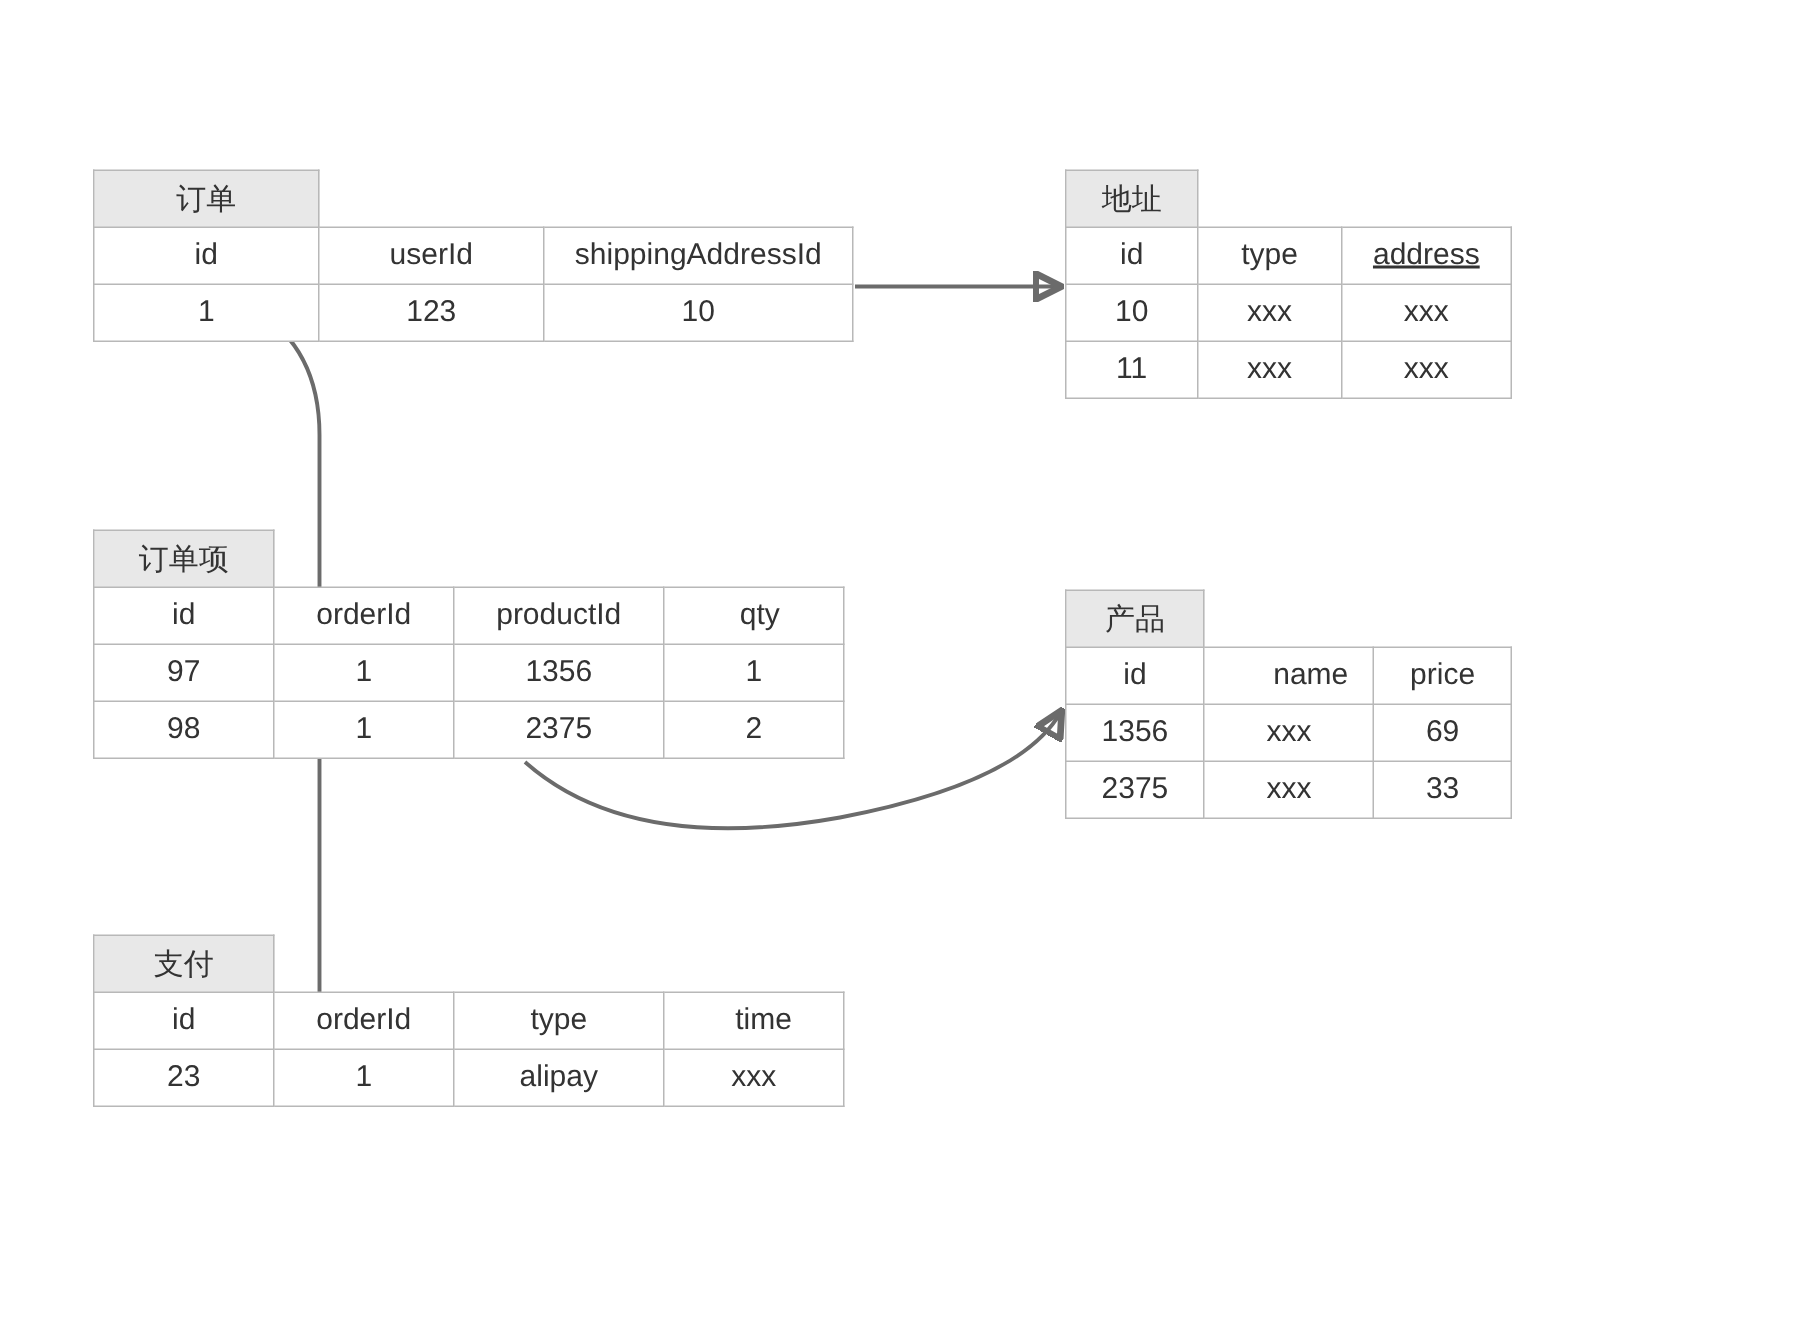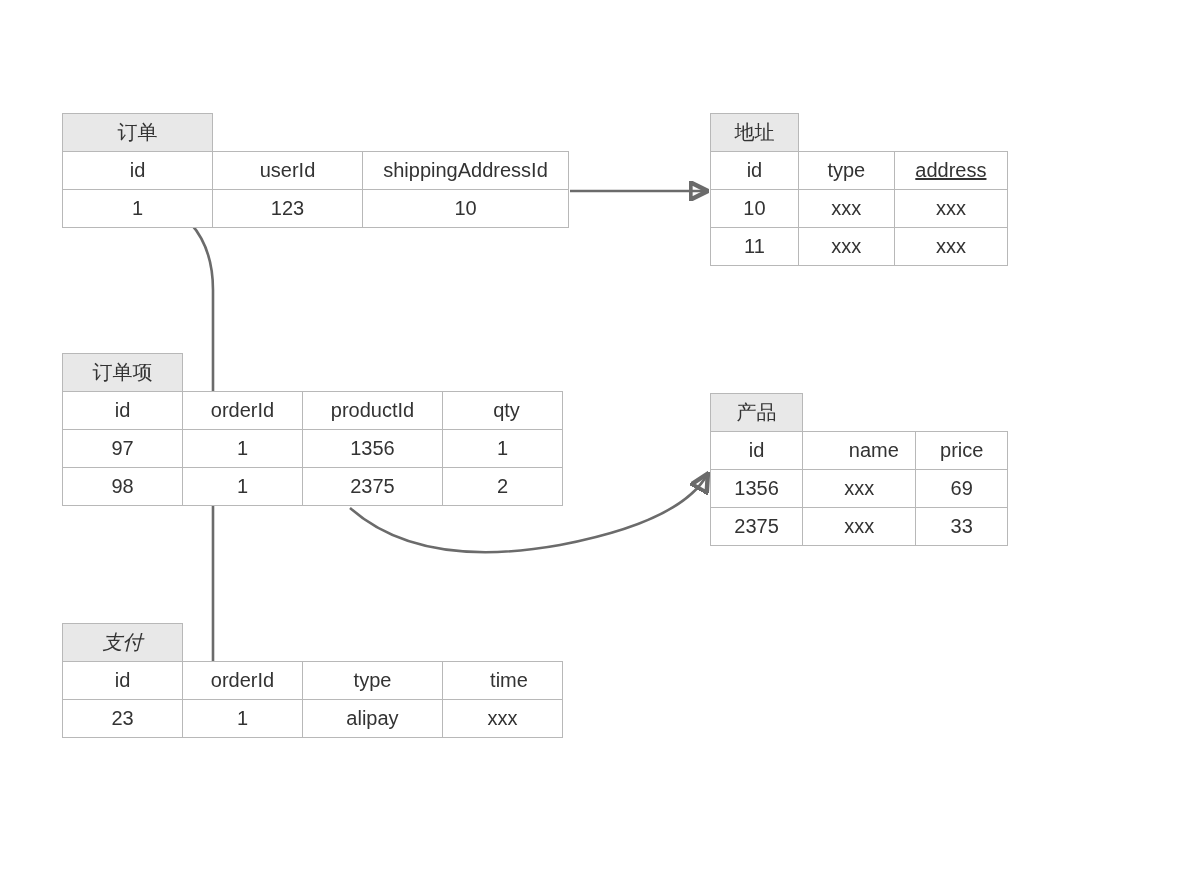--- a/index.html
+++ b/index.html
@@ -181,7 +181,7 @@
   <table class="entity" style="left:62px; top:623px;">
     <tbody>
         <tr>
-      <td class="title-cell" style="width:120px;font-style:italic;">支付</td>
+      <td class="title-cell" style="width:120px;">支付</td>
       <td style="border:none; background:transparent; width:120px;"></td>
       <td style="border:none; background:transparent; width:140px;"></td>
       <td style="border:none; background:transparent; width:120px;"></td>

